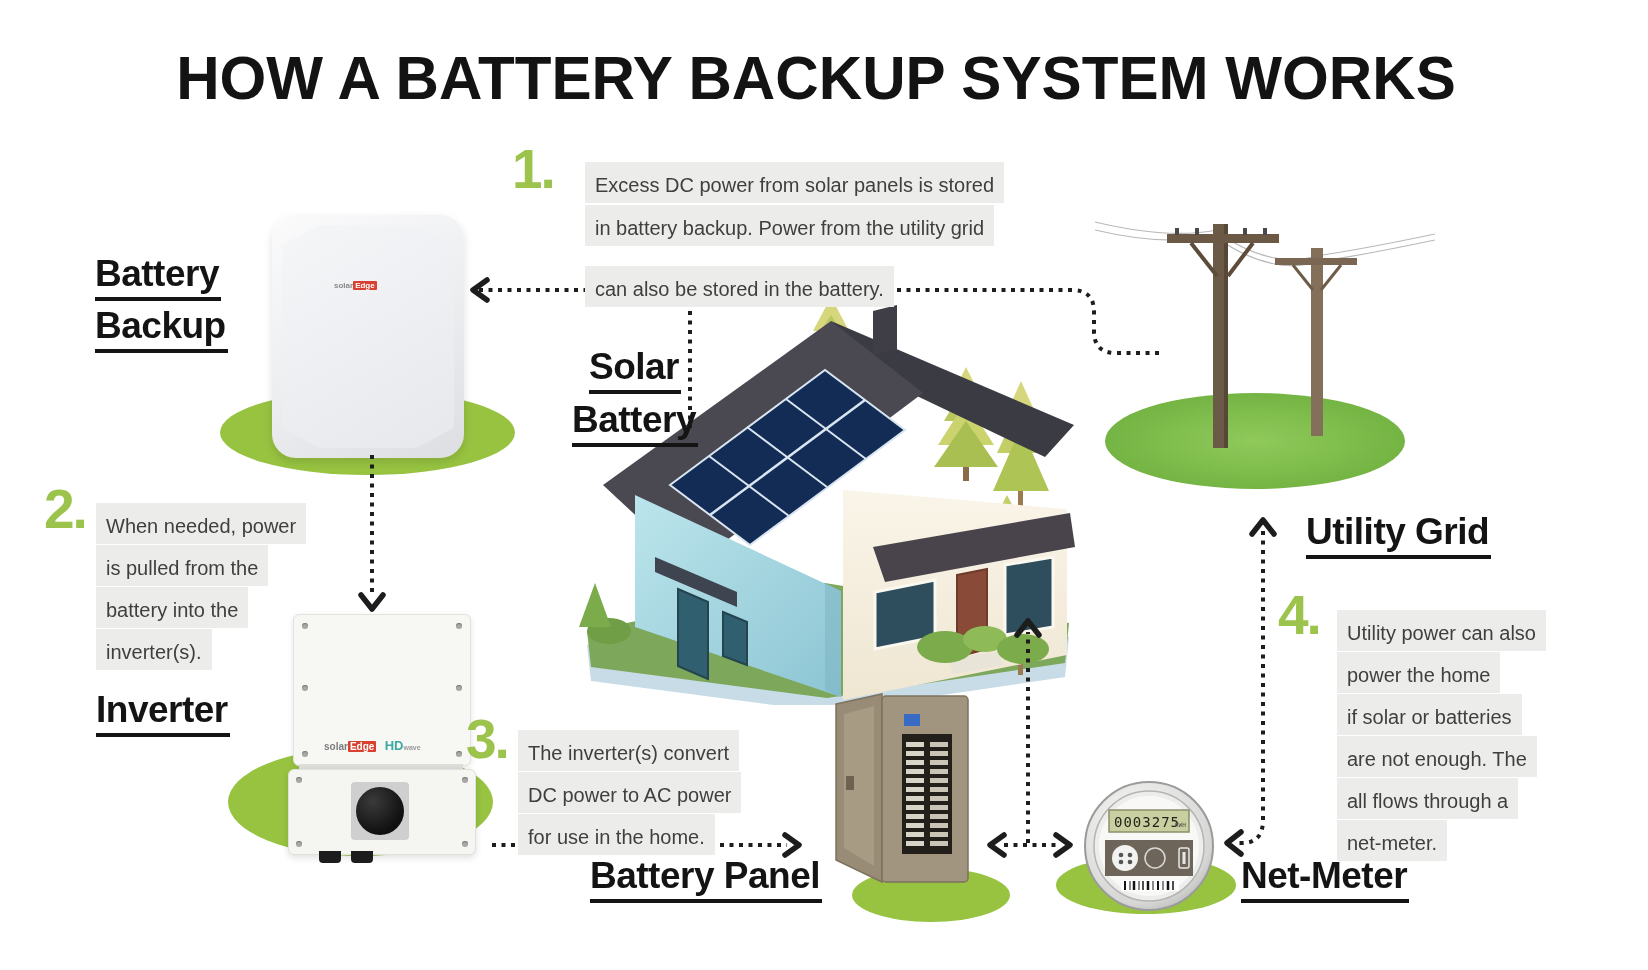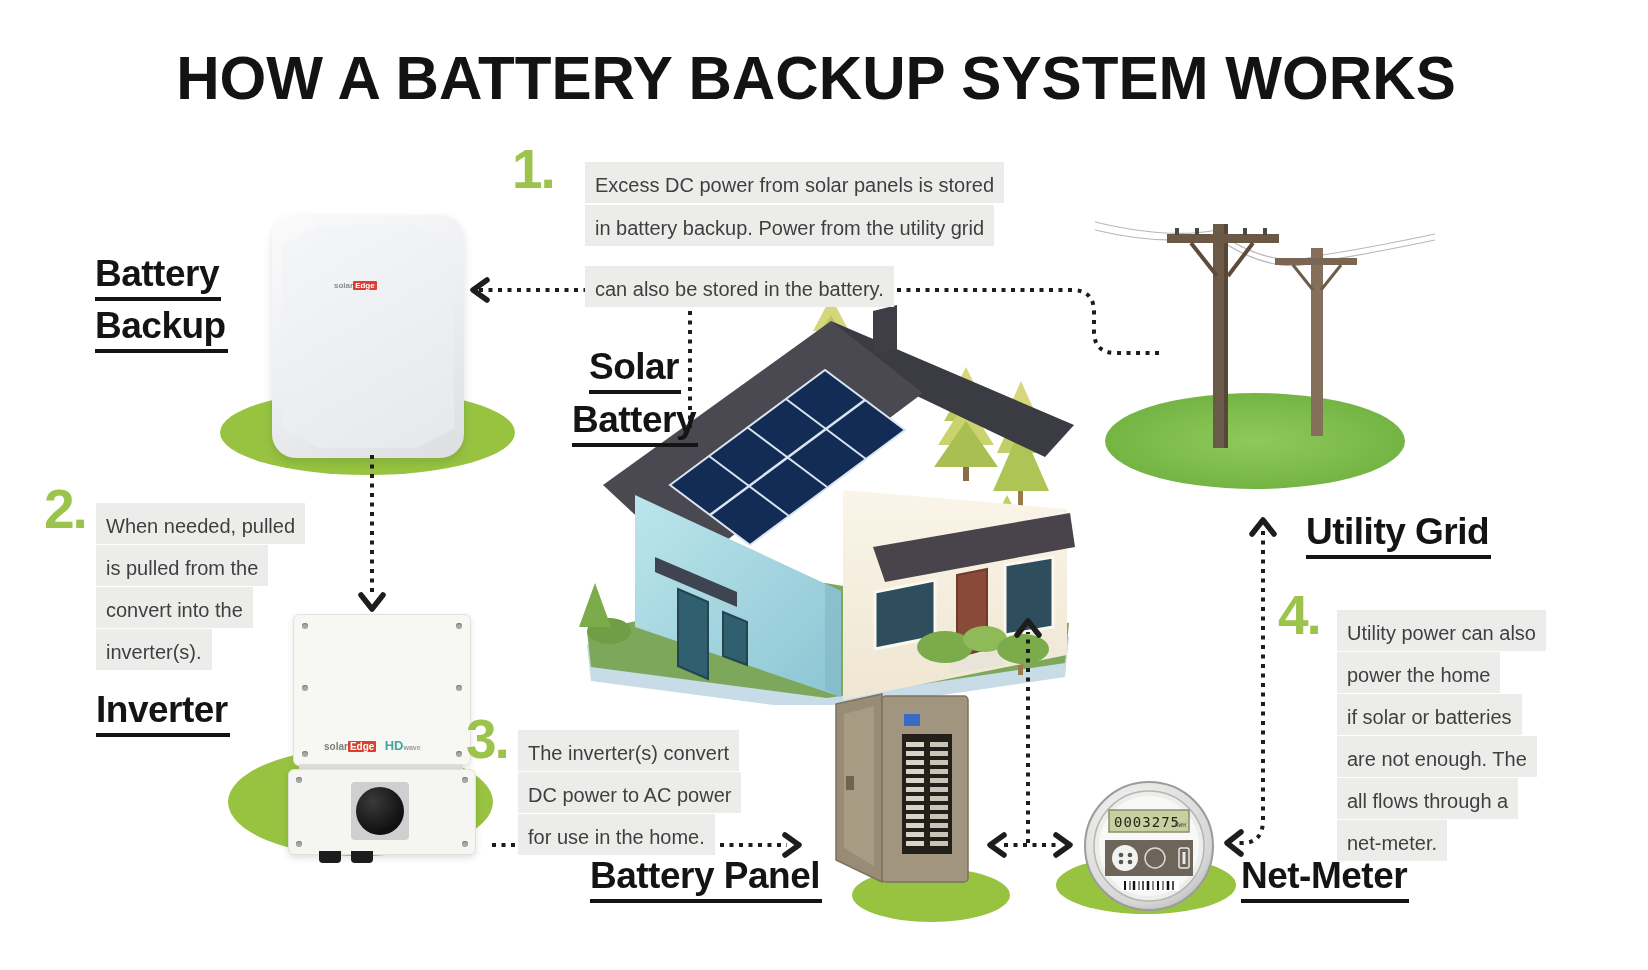--- a/index.html
+++ b/index.html
@@ -310,7 +310,7 @@
 
   <div class="abs num" style="left:44px;top:482px;">2.</div>
   <div class="abs step" style="left:96px;top:503px;">
-    <span class="ln">When needed, pulled</span>
+    <span class="ln">When needed, power</span>
     <span class="ln">is pulled from the</span>
     <span class="ln">convert into the</span>
     <span class="ln">inverter(s).</span>

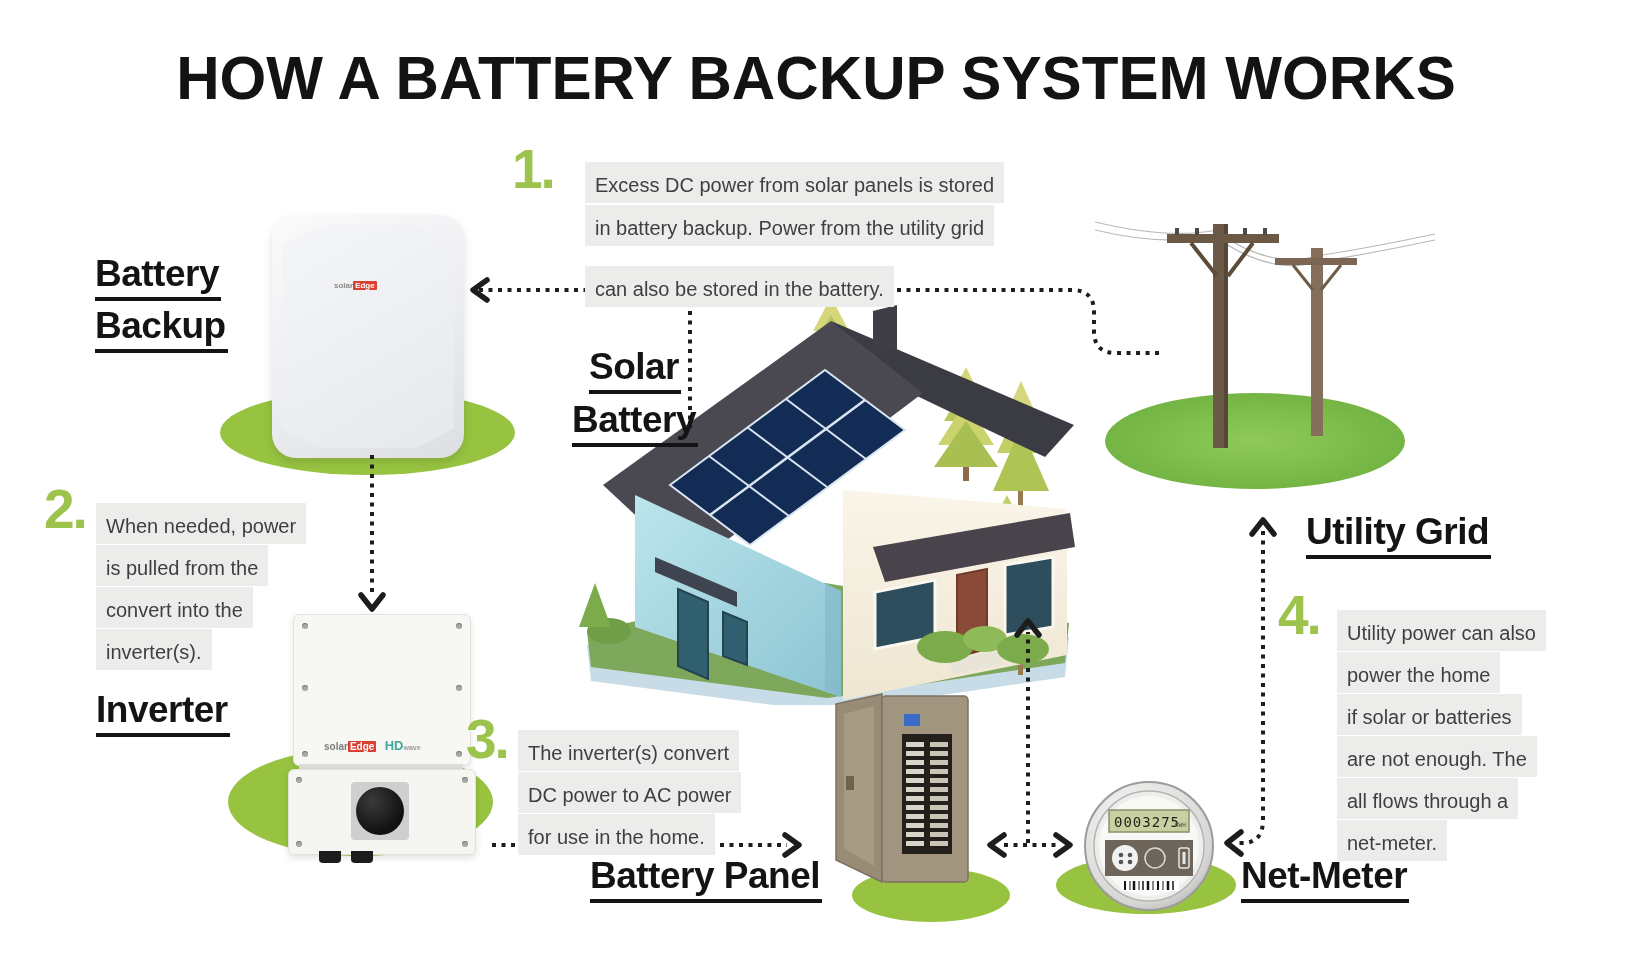--- a/index.html
+++ b/index.html
@@ -312,7 +312,7 @@
   <div class="abs step" style="left:96px;top:503px;">
     <span class="ln">When needed, power</span>
     <span class="ln">is pulled from the</span>
-    <span class="ln">convert into the</span>
+    <span class="ln">battery into the</span>
     <span class="ln">inverter(s).</span>
   </div>
 

